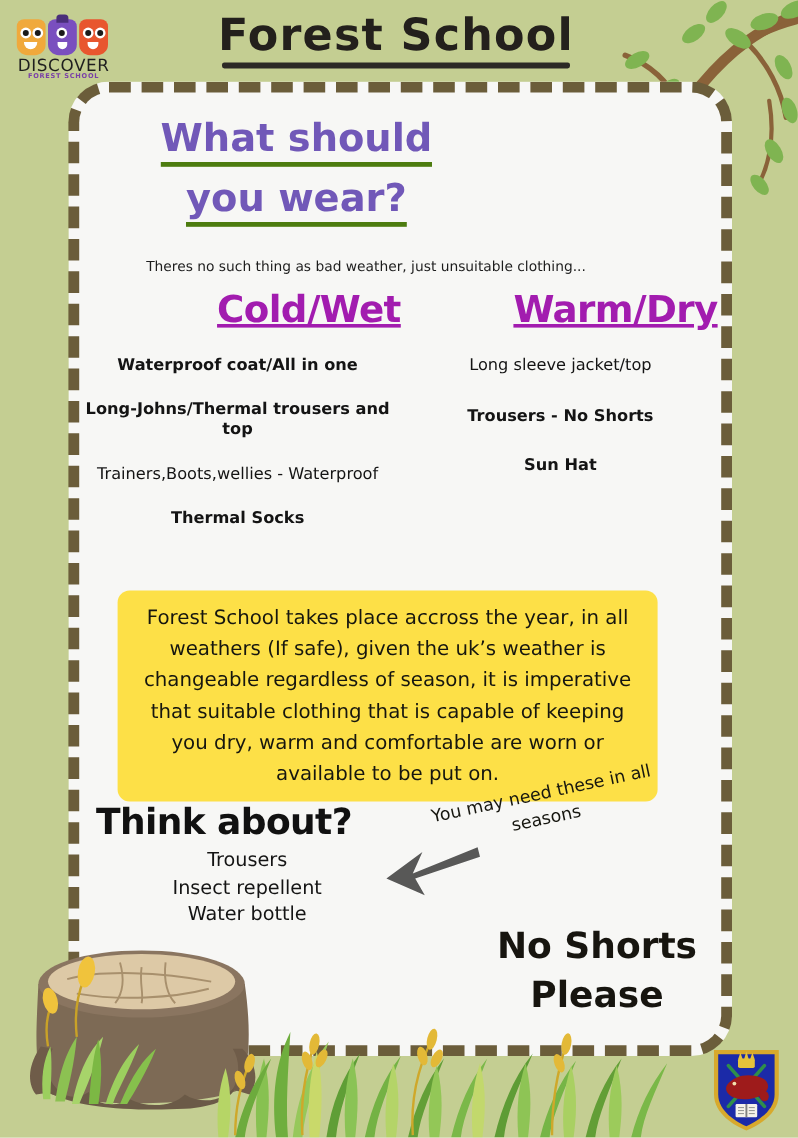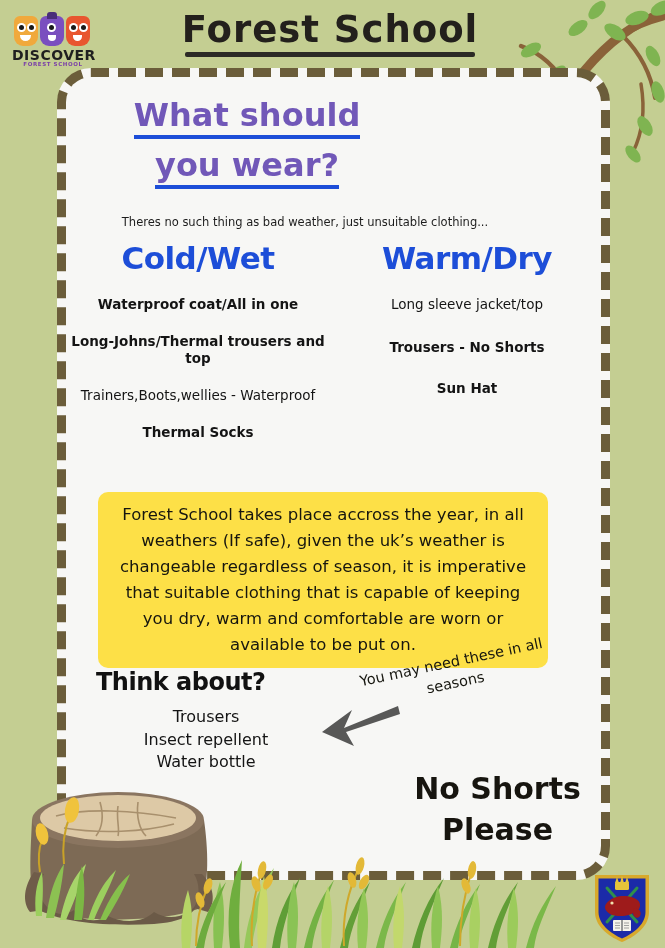--- a/index.html
+++ b/index.html
@@ -19,7 +19,7 @@
   .blob .mouth{position:absolute;left:6px;bottom:5px;width:11px;height:6px;border-radius:0 0 7px 7px;background:#fff;}
   .logo .cap{position:absolute;top:-4px;left:7px;width:10px;height:7px;border-radius:3px 3px 0 0;background:#4a2f7a;}
   .logo-word{position:absolute;left:0;top:33px;width:82px;text-align:center;font-family:"DejaVu Sans",sans-serif;
-    font-weight:bold;font-size:14px;letter-spacing:.5px;color:#1f1f1f;}
+    font-weight:normal;font-size:14px;letter-spacing:.5px;color:#1f1f1f;}
   .logo-sub{position:absolute;left:0;top:47px;width:82px;text-align:center;font-size:5.5px;font-weight:bold;
     letter-spacing:.6px;color:#7a3fa8;}
 

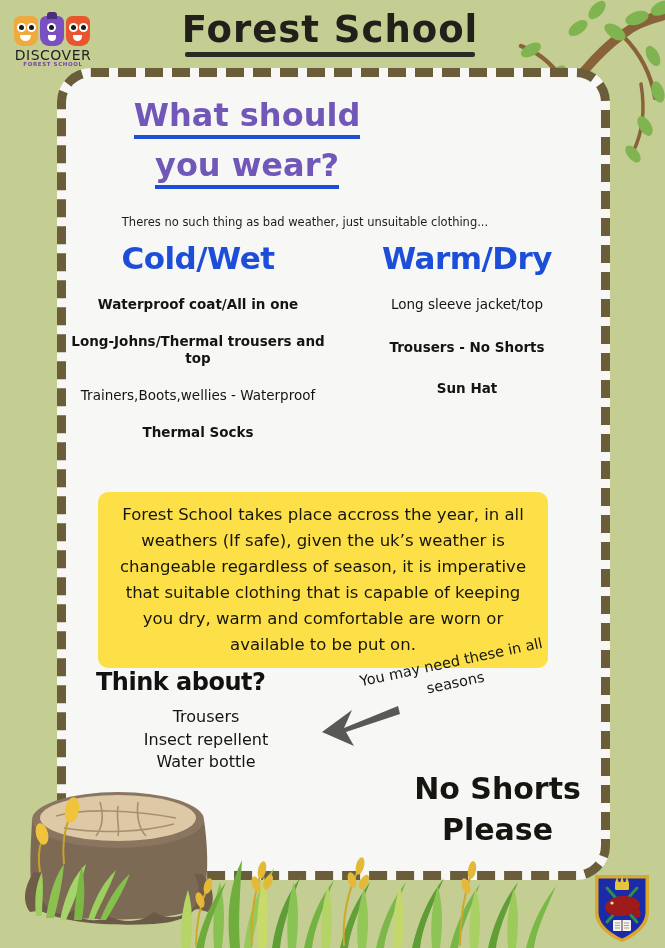--- a/index.html
+++ b/index.html
@@ -44,7 +44,7 @@
     font-family:"DejaVu Sans",sans-serif;font-weight:bold;font-size:32px;color:#7158b8;
     line-height:50px;
   }
-  .subhead u{text-decoration:none;border-bottom:4px solid #1d4ed8;padding-bottom:1px;}
+  .subhead u{text-decoration:none;border-bottom:4px solid #4d7c0f;padding-bottom:1px;}
 
   .tagline{position:absolute;left:75px;top:215px;width:460px;text-align:center;font-size:11.5px;color:#1d1d1d;}
 

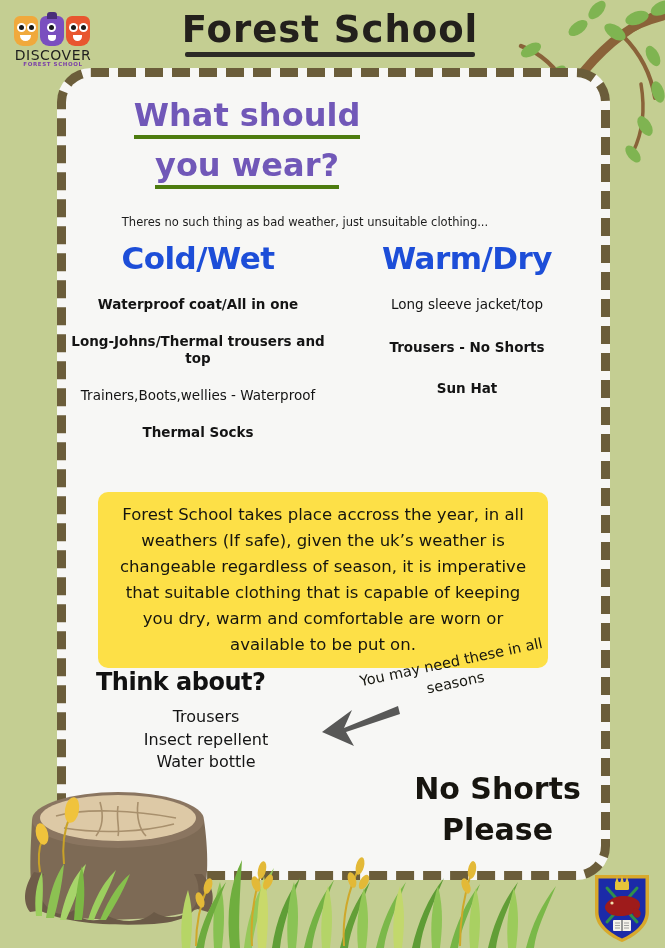--- a/index.html
+++ b/index.html
@@ -51,8 +51,8 @@
   .col{position:absolute;top:240px;}
   .col.left{left:62px;width:272px;}
   .col.right{left:336px;width:262px;}
-  .col h2{margin:0;text-align:center;font-family:"DejaVu Sans",sans-serif;font-weight:bold;
-    font-size:31px;color:#1d4ed8;letter-spacing:-.5px;}
+  .col h2{margin:0;text-align:right;font-family:"DejaVu Sans",sans-serif;font-weight:bold;
+    font-size:31px;color:#a21caf;letter-spacing:-.5px;text-decoration:underline;}
   .col ul{list-style:none;margin:14px 0 0;padding:0;}
   .col li{text-align:center;font-size:13.5px;color:#141414;line-height:17px;margin-bottom:16px;margin-top:20px;}
   .col li.b{font-weight:bold;}

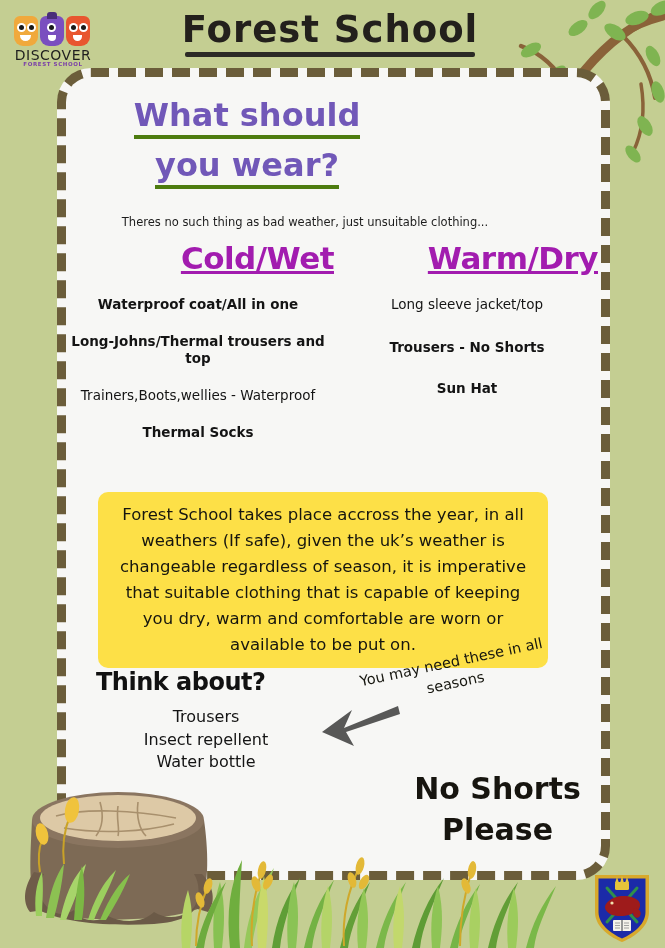--- a/index.html
+++ b/index.html
@@ -63,8 +63,8 @@
     text-align:center;font-size:16.5px;line-height:26px;color:#16160f;
   }
 
-  .think{position:absolute;left:96px;top:668px;font-family:"DejaVu Sans",sans-serif;font-weight:bold;
-    font-size:24px;color:#111;letter-spacing:-.5px;}
+  .think{position:absolute;left:80px;top:668px;font-family:"DejaVu Sans",sans-serif;font-weight:bold;
+    font-size:30px;color:#111;letter-spacing:-.5px;}
   .think-list{position:absolute;left:96px;top:706px;width:220px;text-align:center;
     font-size:16px;line-height:22.5px;color:#141414;}
 

